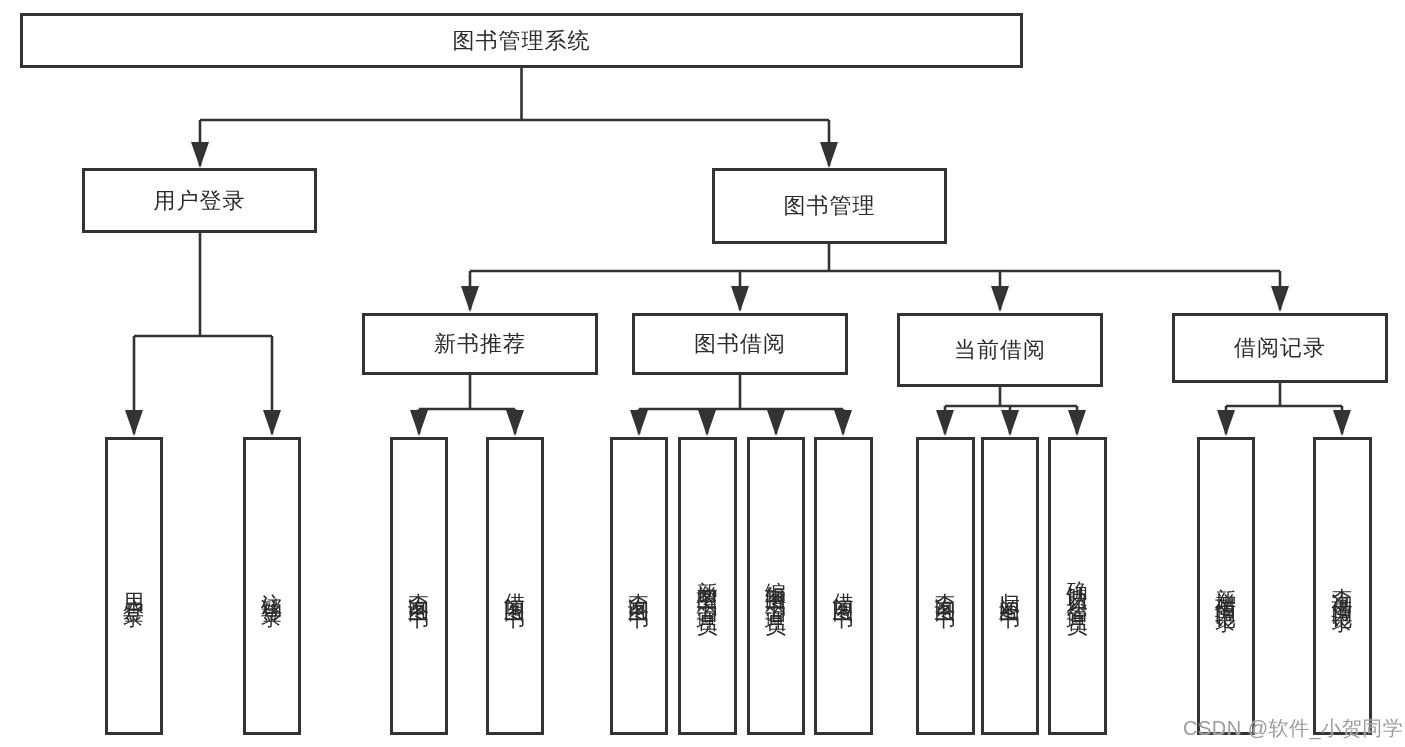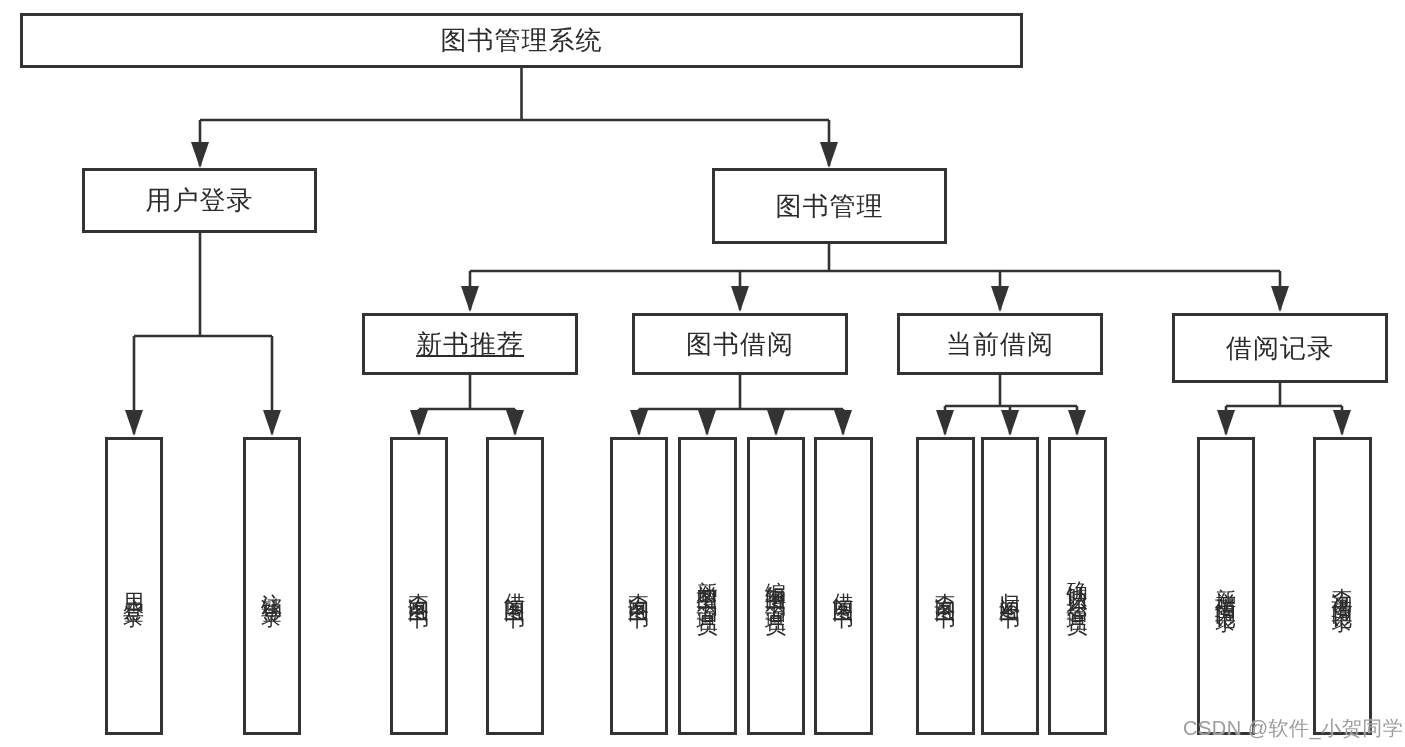--- a/index.html
+++ b/index.html
@@ -26,7 +26,7 @@
     display:flex;align-items:center;justify-content:center;
     text-align:center;
   }
-  .box.h{font-size:26px;letter-spacing:1px;}
+  .box.h{font-size:22px;letter-spacing:1px;}
   .box.v{
     font-size:21px;
     writing-mode:vertical-rl;

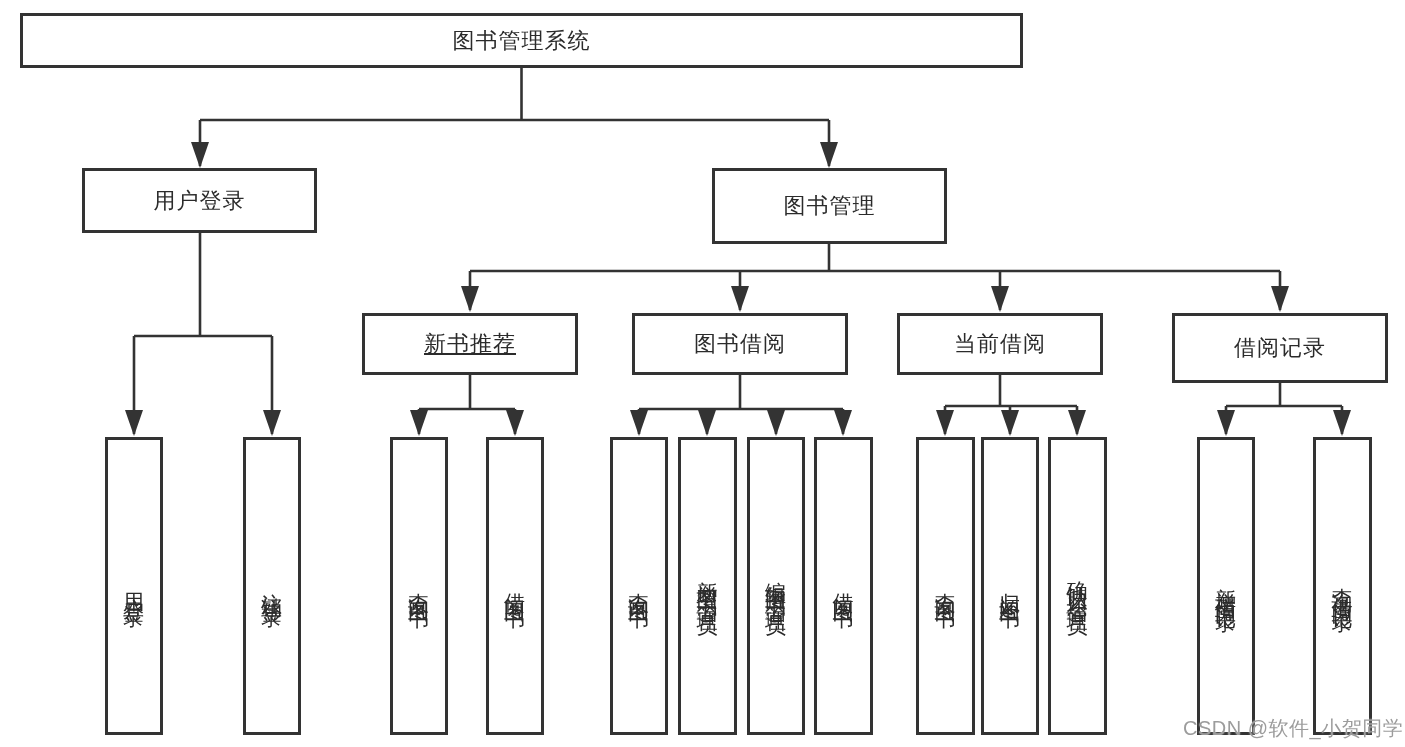--- a/index.html
+++ b/index.html
@@ -118,7 +118,7 @@
   <div class="box h" style="left:82px;top:168px;width:235px;height:65px;">用户登录</div>
   <div class="box h" style="left:712px;top:168px;width:235px;height:76px;">图书管理</div>
 
-  <div class="box h" style="left:362px;top:313px;width:216px;height:62px;text-decoration:underline;">新书推荐</div>
+  <div class="box h" style="left:362px;top:313px;width:236px;height:62px;">新书推荐</div>
   <div class="box h" style="left:632px;top:313px;width:216px;height:62px;">图书借阅</div>
   <div class="box h" style="left:897px;top:313px;width:206px;height:62px;">当前借阅</div>
   <div class="box h" style="left:1172px;top:313px;width:216px;height:70px;">借阅记录</div>

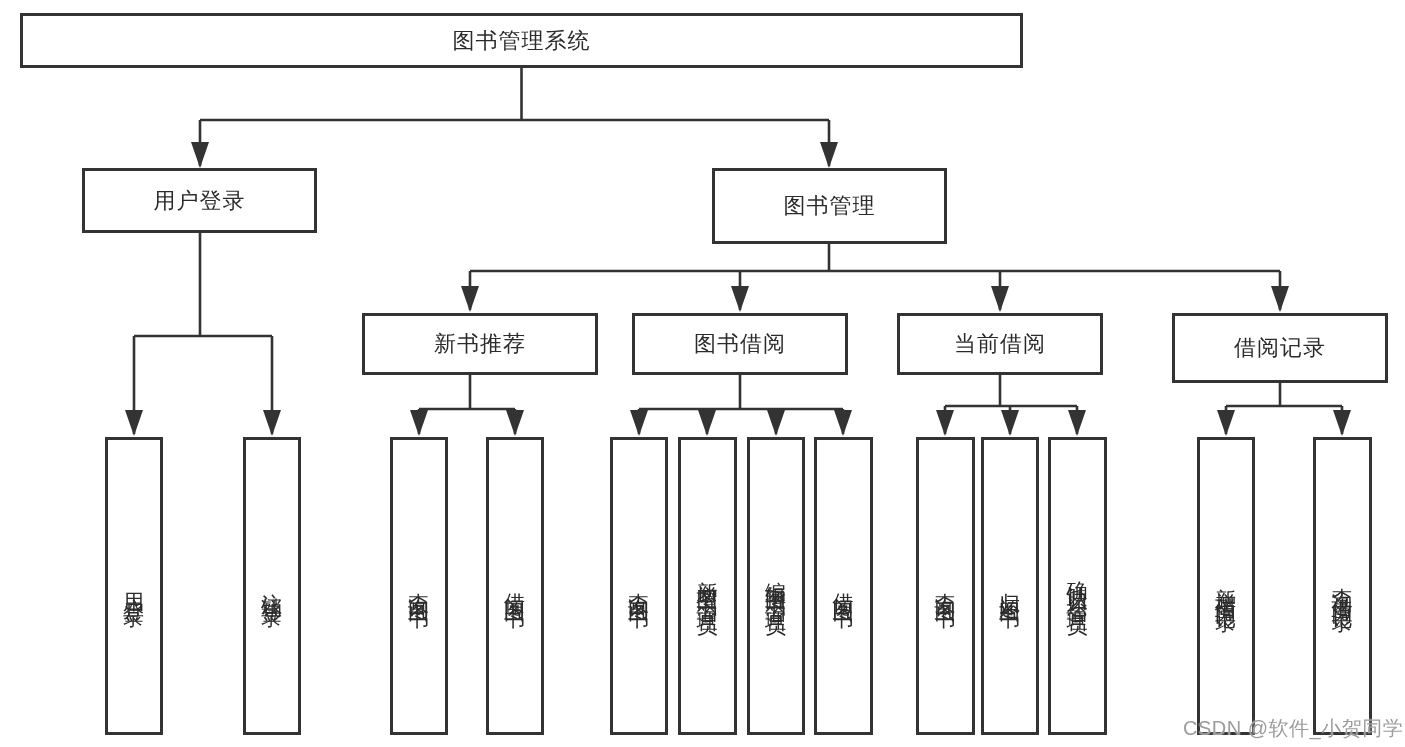--- a/index.html
+++ b/index.html
@@ -120,7 +120,7 @@
 
   <div class="box h" style="left:362px;top:313px;width:236px;height:62px;">新书推荐</div>
   <div class="box h" style="left:632px;top:313px;width:216px;height:62px;">图书借阅</div>
-  <div class="box h" style="left:897px;top:313px;width:206px;height:62px;">当前借阅</div>
+  <div class="box h" style="left:897px;top:313px;width:206px;height:74px;">当前借阅</div>
   <div class="box h" style="left:1172px;top:313px;width:216px;height:70px;">借阅记录</div>
 
   <div class="box v" style="left:105px;top:437px;width:58px;height:298px;">用户登录</div>

